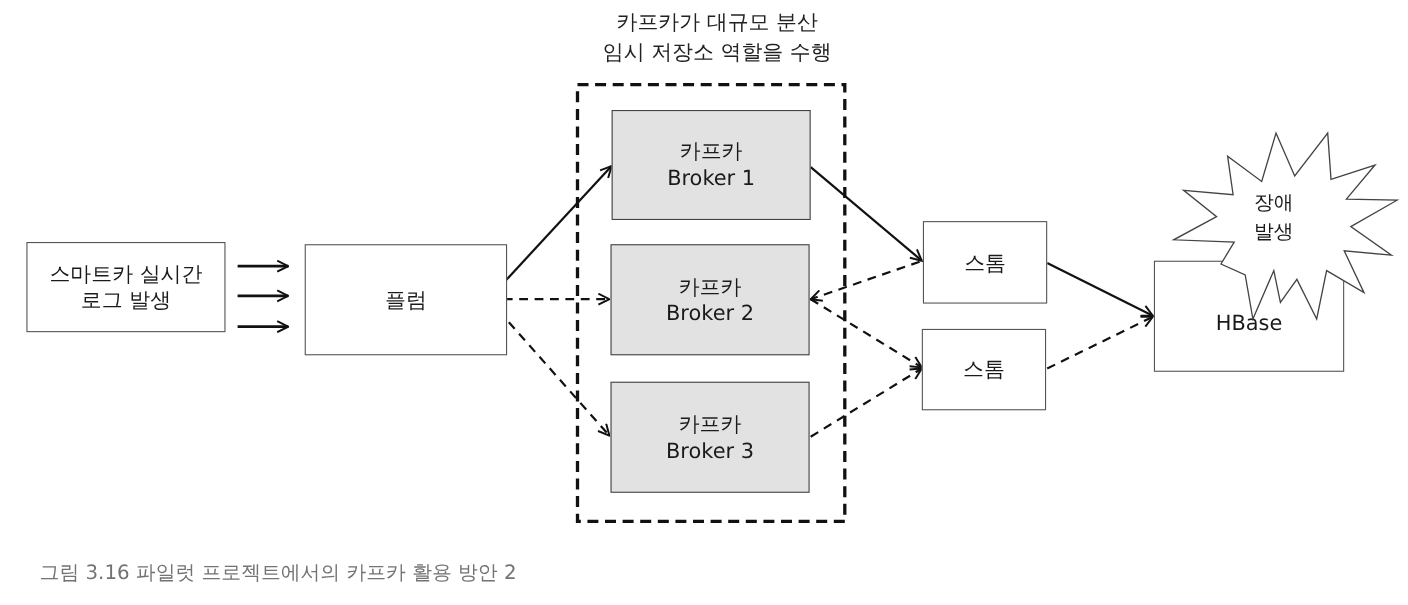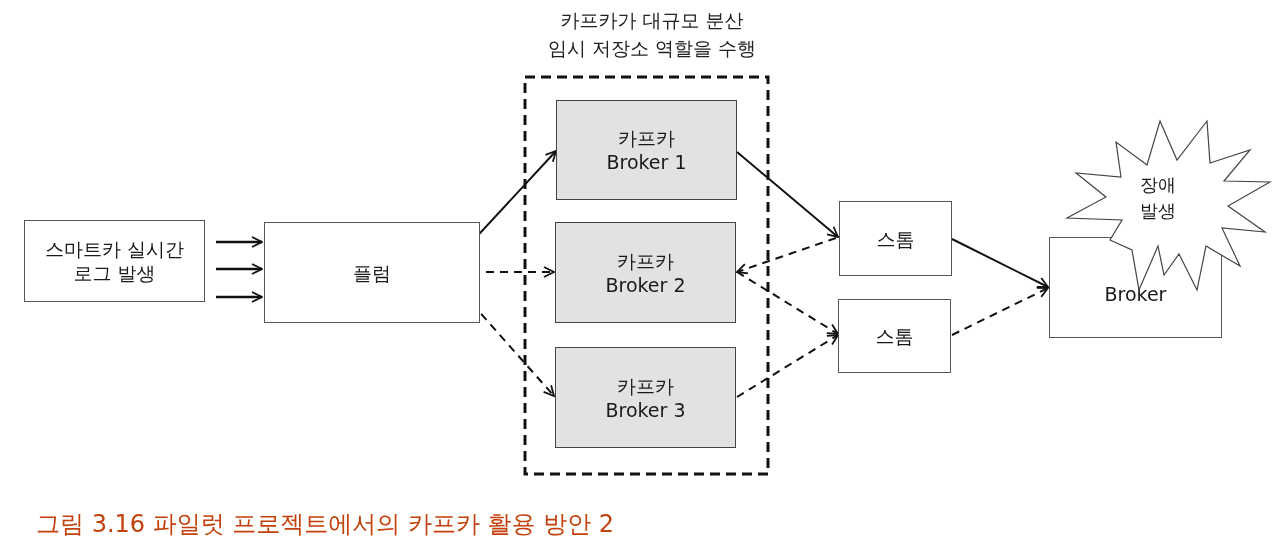--- a/index.html
+++ b/index.html
@@ -54,7 +54,7 @@
   <span class="label">스마트카 실시간
 로그 발생</span>
 </div>
-<div class="node" style="left:264px;top:222px;width:216px;height:101px;">
+<div class="node" style="left:277px;top:222px;width:184px;height:101px;">
   <span class="label">플럼</span>
 </div>
 <div class="node broker" style="left:556px;top:100px;width:181px;height:100px;">

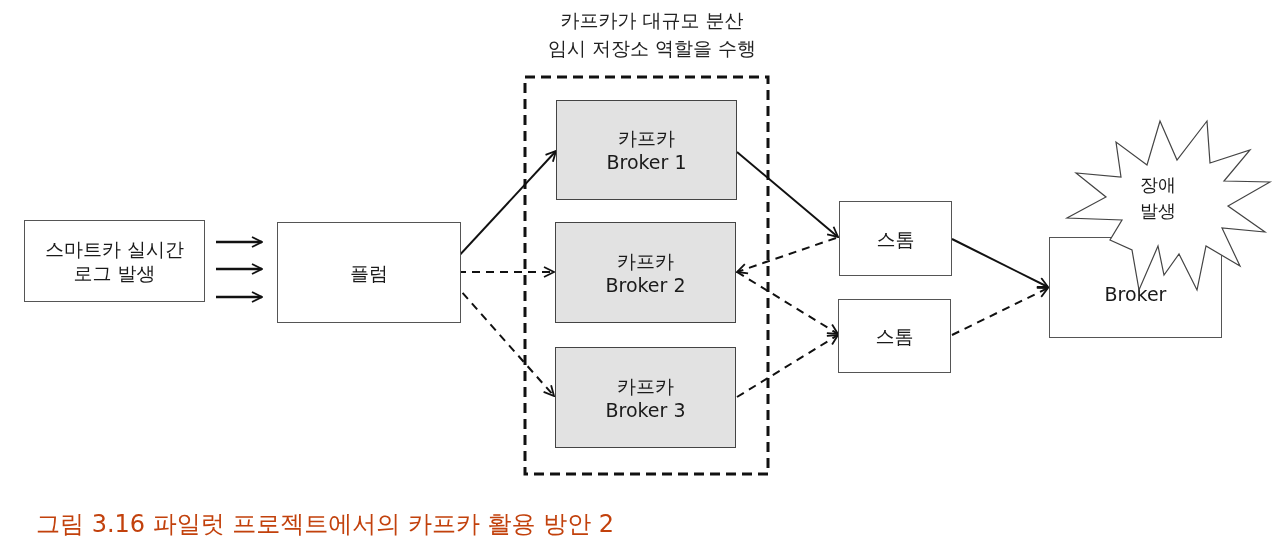--- a/index.html
+++ b/index.html
@@ -76,7 +76,7 @@
   <span class="label">스톰</span>
 </div>
 <div class="node" style="left:1049px;top:237px;width:173px;height:101px;align-items:flex-start;padding-top:44px;">
-  <span class="label">Broker</span>
+  <span class="label">HBase</span>
 </div>
 
 <svg style="position:absolute;left:0;top:0;pointer-events:none;" width="1280" height="550">

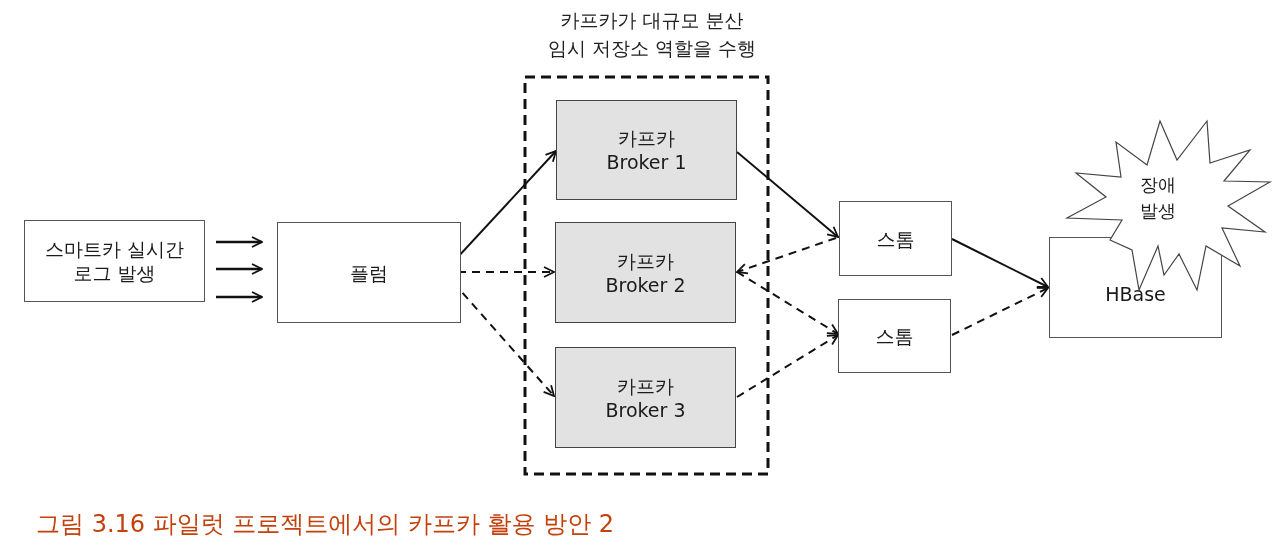--- a/index.html
+++ b/index.html
@@ -13,7 +13,7 @@
   #diagram { position: absolute; left: 0; top: 0; }
   .caption-top { position: absolute; left: 520px; top: 6px; width: 264px; text-align: center;
                  font-size: 19px; line-height: 28px; white-space: pre-line; color: #222; }
-  .fig-caption { position: absolute; left: 36px; top: 508px; font-size: 24px; color: #c2410c; }
+  .fig-caption { position: absolute; left: 36px; top: 508px; font-size: 18px; color: #737373; }
   .burst-text { position: absolute; left: 1128px; top: 172px; width: 60px; text-align: center;
                 font-size: 18px; font-weight: normal; line-height: 26px; white-space: pre-line; }
 </style>

